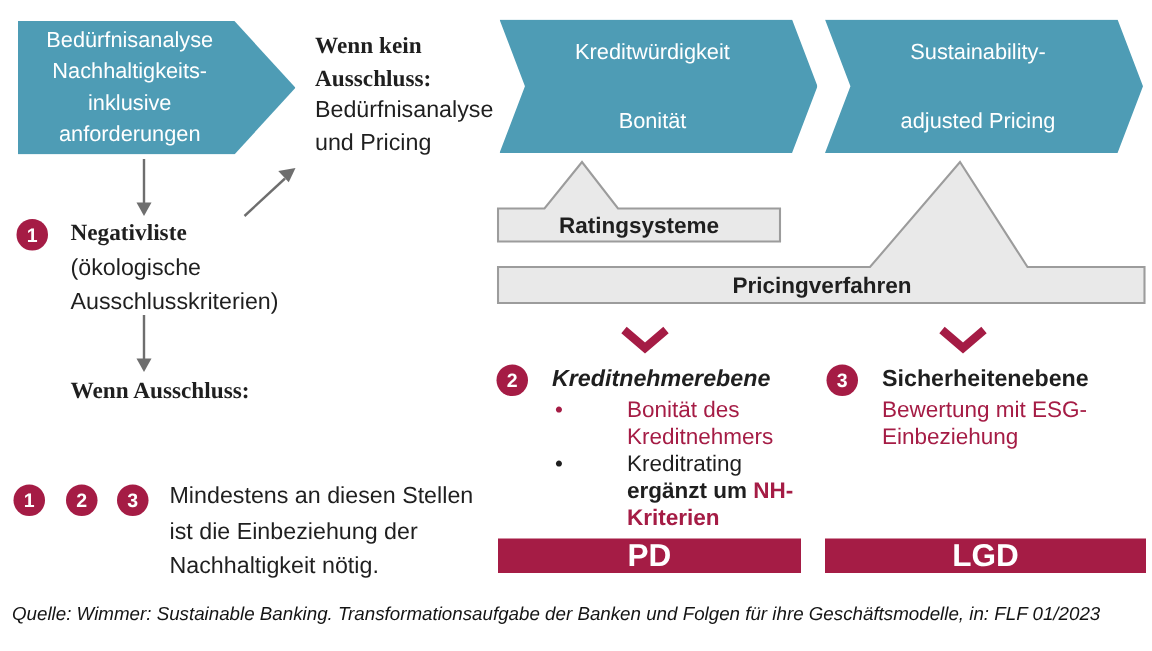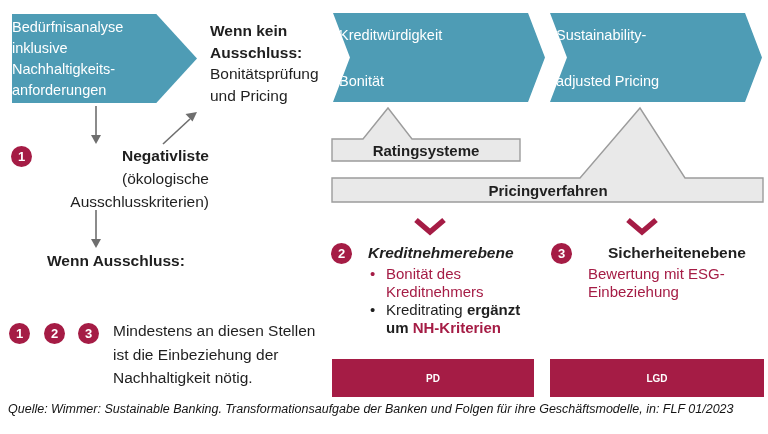--- a/index.html
+++ b/index.html
@@ -13,7 +13,7 @@
   
   .flow-arrow {
     position:absolute; background:#4E9CB5; color:#ffffff;
-    display:flex; flex-direction:column; align-items:flex-start; justify-content:center;
+    display:flex; flex-direction:column; align-items:center; justify-content:center;
     text-align:center; font-size:14.5px; line-height:21px;
   }
   .flow-arrow.pentagon { clip-path:polygon(0% 0%, 78% 0%, 100% 50%, 78% 100%, 0% 100%); }

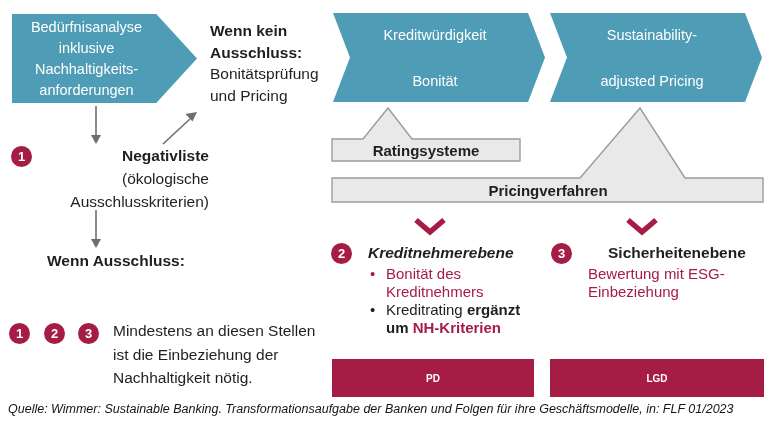--- a/index.html
+++ b/index.html
@@ -23,7 +23,7 @@
 
   .txtblock { position:absolute; font-size:15.5px; line-height:21.5px; }
   .b { font-weight:bold; }
-  .blk { display:block; }
+  .blk { display:block;font-family:Liberation Serif, serif; }
 
   .num {
     position:absolute; width:21px; height:21px; border-radius:50%;

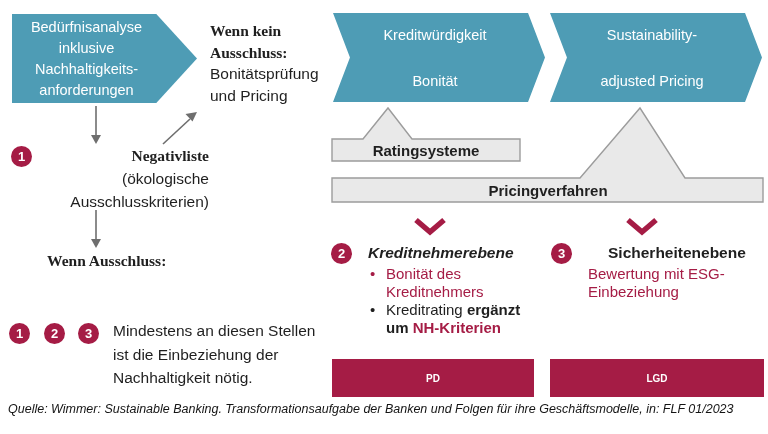--- a/index.html
+++ b/index.html
@@ -66,8 +66,8 @@
 
   <div class="flow-arrow pentagon" style="left:12px; top:14px; width:185px; height:89px;">
     <div class="ln">Bedürfnisanalyse</div>
+    <div class="ln">Nachhaltigkeits-</div>
     <div class="ln">inklusive</div>
-    <div class="ln">Nachhaltigkeits-</div>
     <div class="ln">anforderungen</div>
   </div>
 

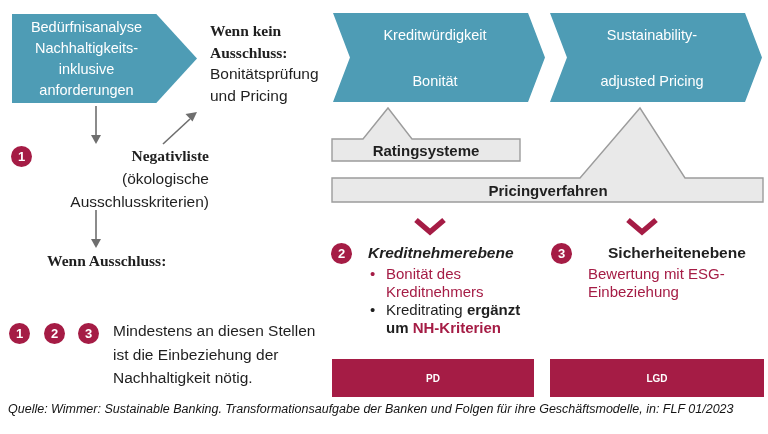--- a/index.html
+++ b/index.html
@@ -73,7 +73,7 @@
 
   <div class="txtblock" style="left:210px; top:20px; width:125px;">
     <span class="b blk">Wenn kein Ausschluss:</span>
-    <span>Bonitätsprüfung und Pricing</span>
+    <span>Bedürfnisanalyse und Pricing</span>
   </div>
 
   <div class="flow-arrow chevron" style="left:333px; top:13px; width:212px; height:89px; line-height:22px;">

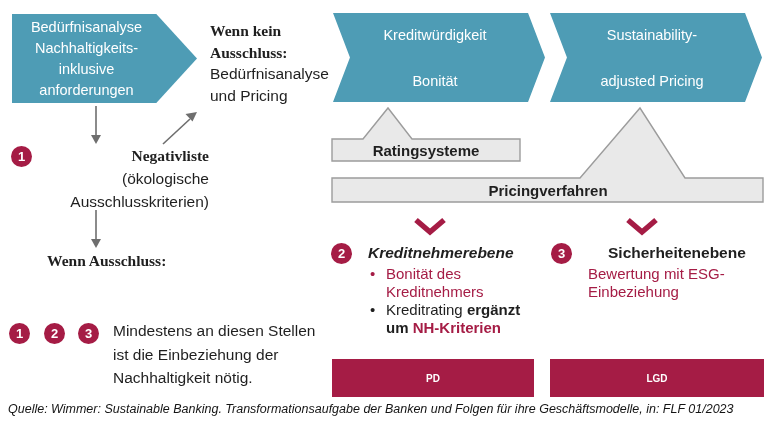--- a/index.html
+++ b/index.html
@@ -104,7 +104,7 @@
   <div class="num" style="left:11px; top:146px;">
     <span>1</span>
   </div>
-  <div class="txtblock" style="left:47px; top:144px; width:162px; line-height:23px;text-align:right;">
+  <div class="txtblock" style="left:47px; top:144px; width:162px; line-height:23px;">
     <span class="b blk">Negativliste</span>
     <span>(ökologische Ausschlusskriterien)</span>
   </div>

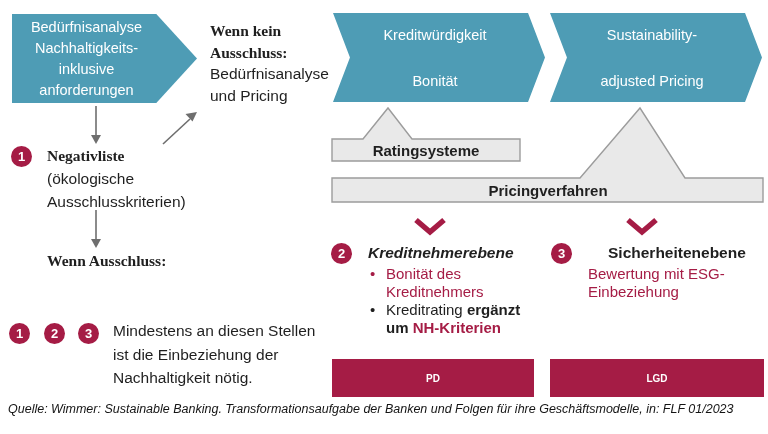--- a/index.html
+++ b/index.html
@@ -149,7 +149,7 @@
   <div class="num" style="left:551px; top:243px;">
     <span>3</span>
   </div>
-  <div class="note-title" style="left:588px; top:243px;margin-left:20px;">Sicherheitenebene</div>
+  <div class="note-title" style="left:588px; top:243px;">Sicherheitenebene</div>
   <div class="note-body maroon-text" style="left:588px; top:265px; width:152px;">Bewertung mit ESG-Einbeziehung</div>
   <div class="bar" style="left:550px; top:359px; width:214px;">LGD</div>
 

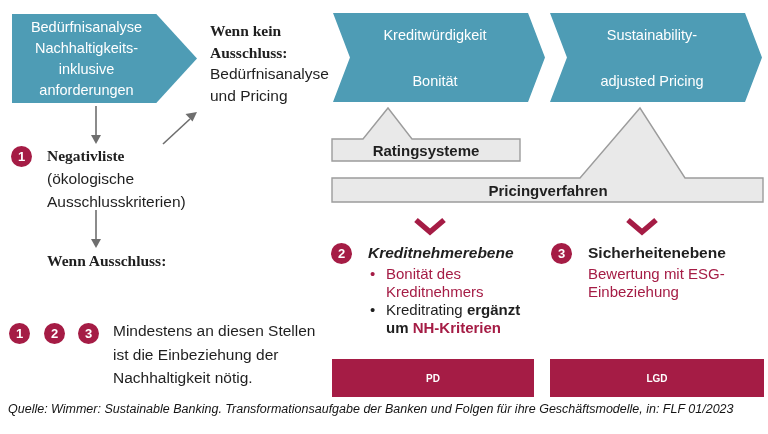--- a/index.html
+++ b/index.html
@@ -50,7 +50,7 @@
   .bullets { position:absolute; width:176px; }
   .bullet  { display:flex; font-size:15px; line-height:18px; }
   .bullet .mark { width:16px; flex:0 0 16px; }
-  .bullet .btxt { width:160px; }
+  .bullet .btxt { width:160px;margin-left:32px; }
 
   .legend-text { position:absolute; font-size:15.5px; line-height:23.5px; width:212px; }
 

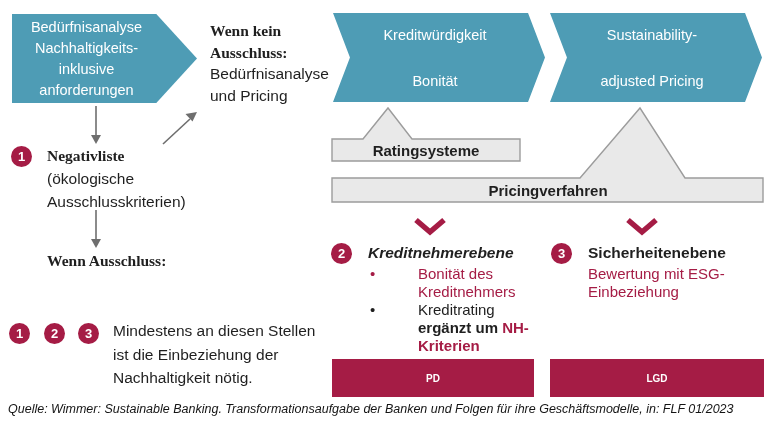--- a/index.html
+++ b/index.html
@@ -42,8 +42,8 @@
 
   .bar {
     position:absolute; background:#A51C45; color:#ffffff; font-weight:bold;
-    font-size:10px; display:flex; align-items:center; justify-content:center;
-    height:38px;
+    font-size:21px; display:flex; align-items:center; justify-content:center;
+    height:23px;
     text-align:right;
   }
 

